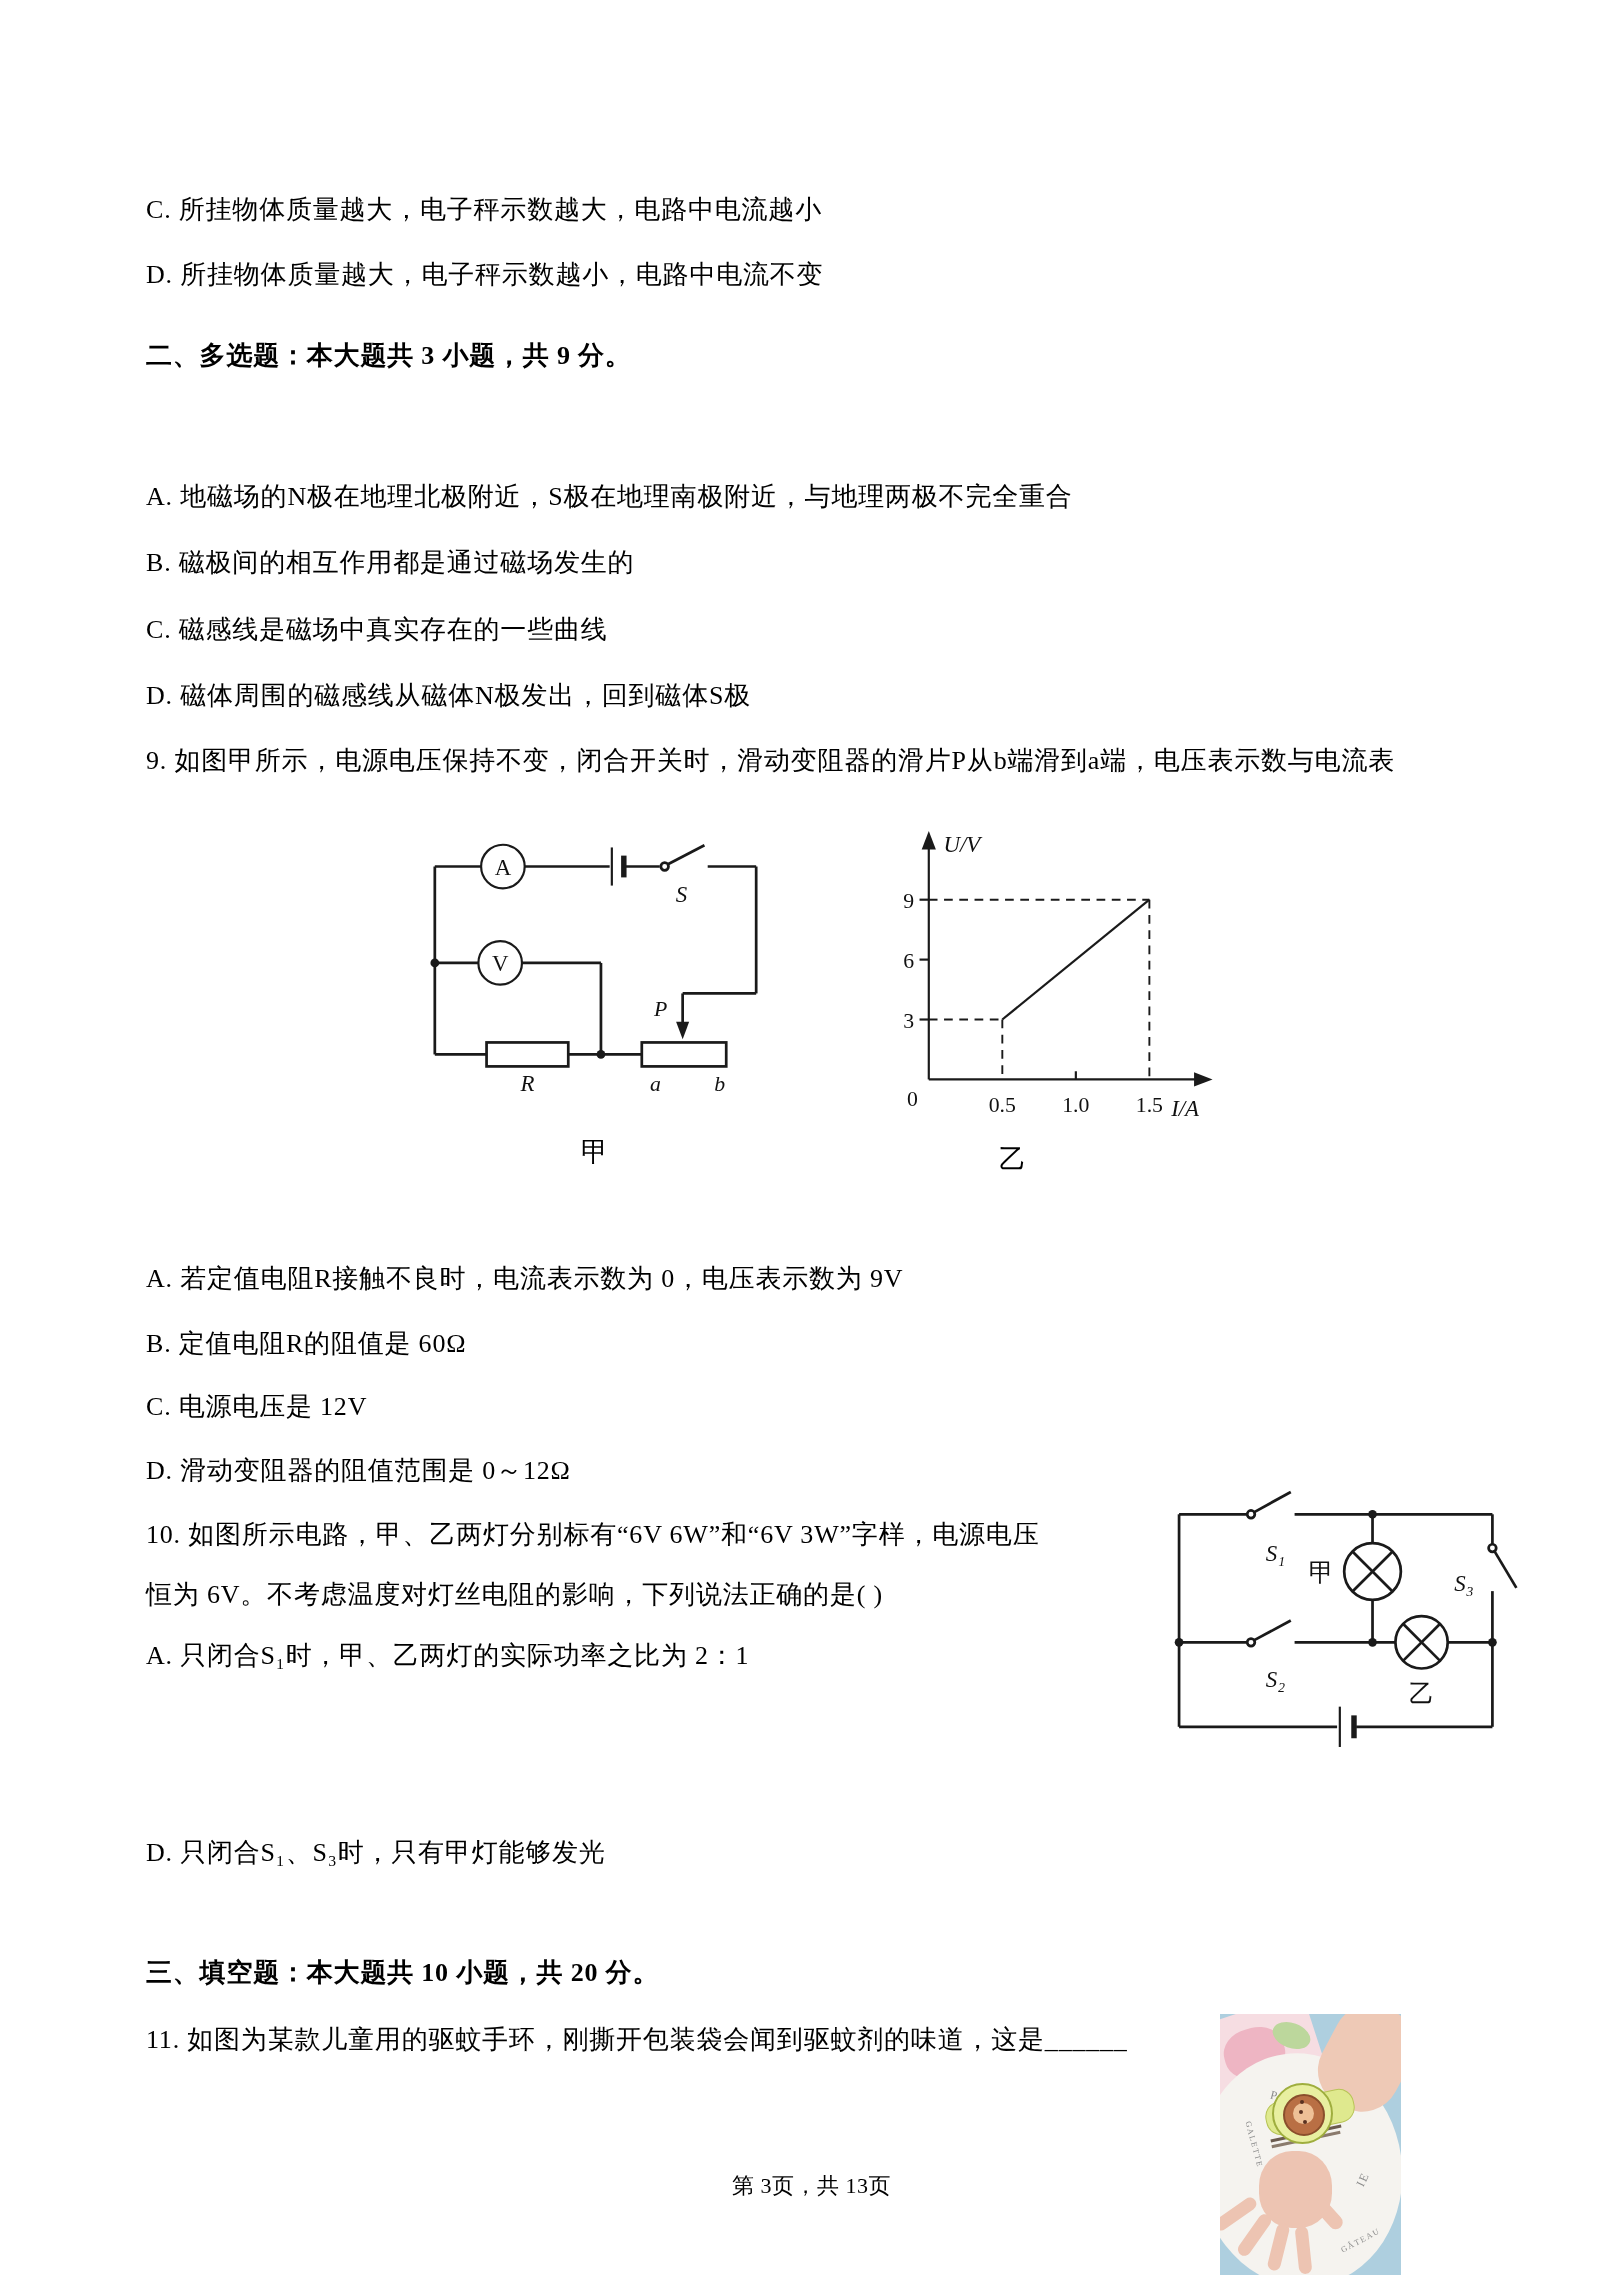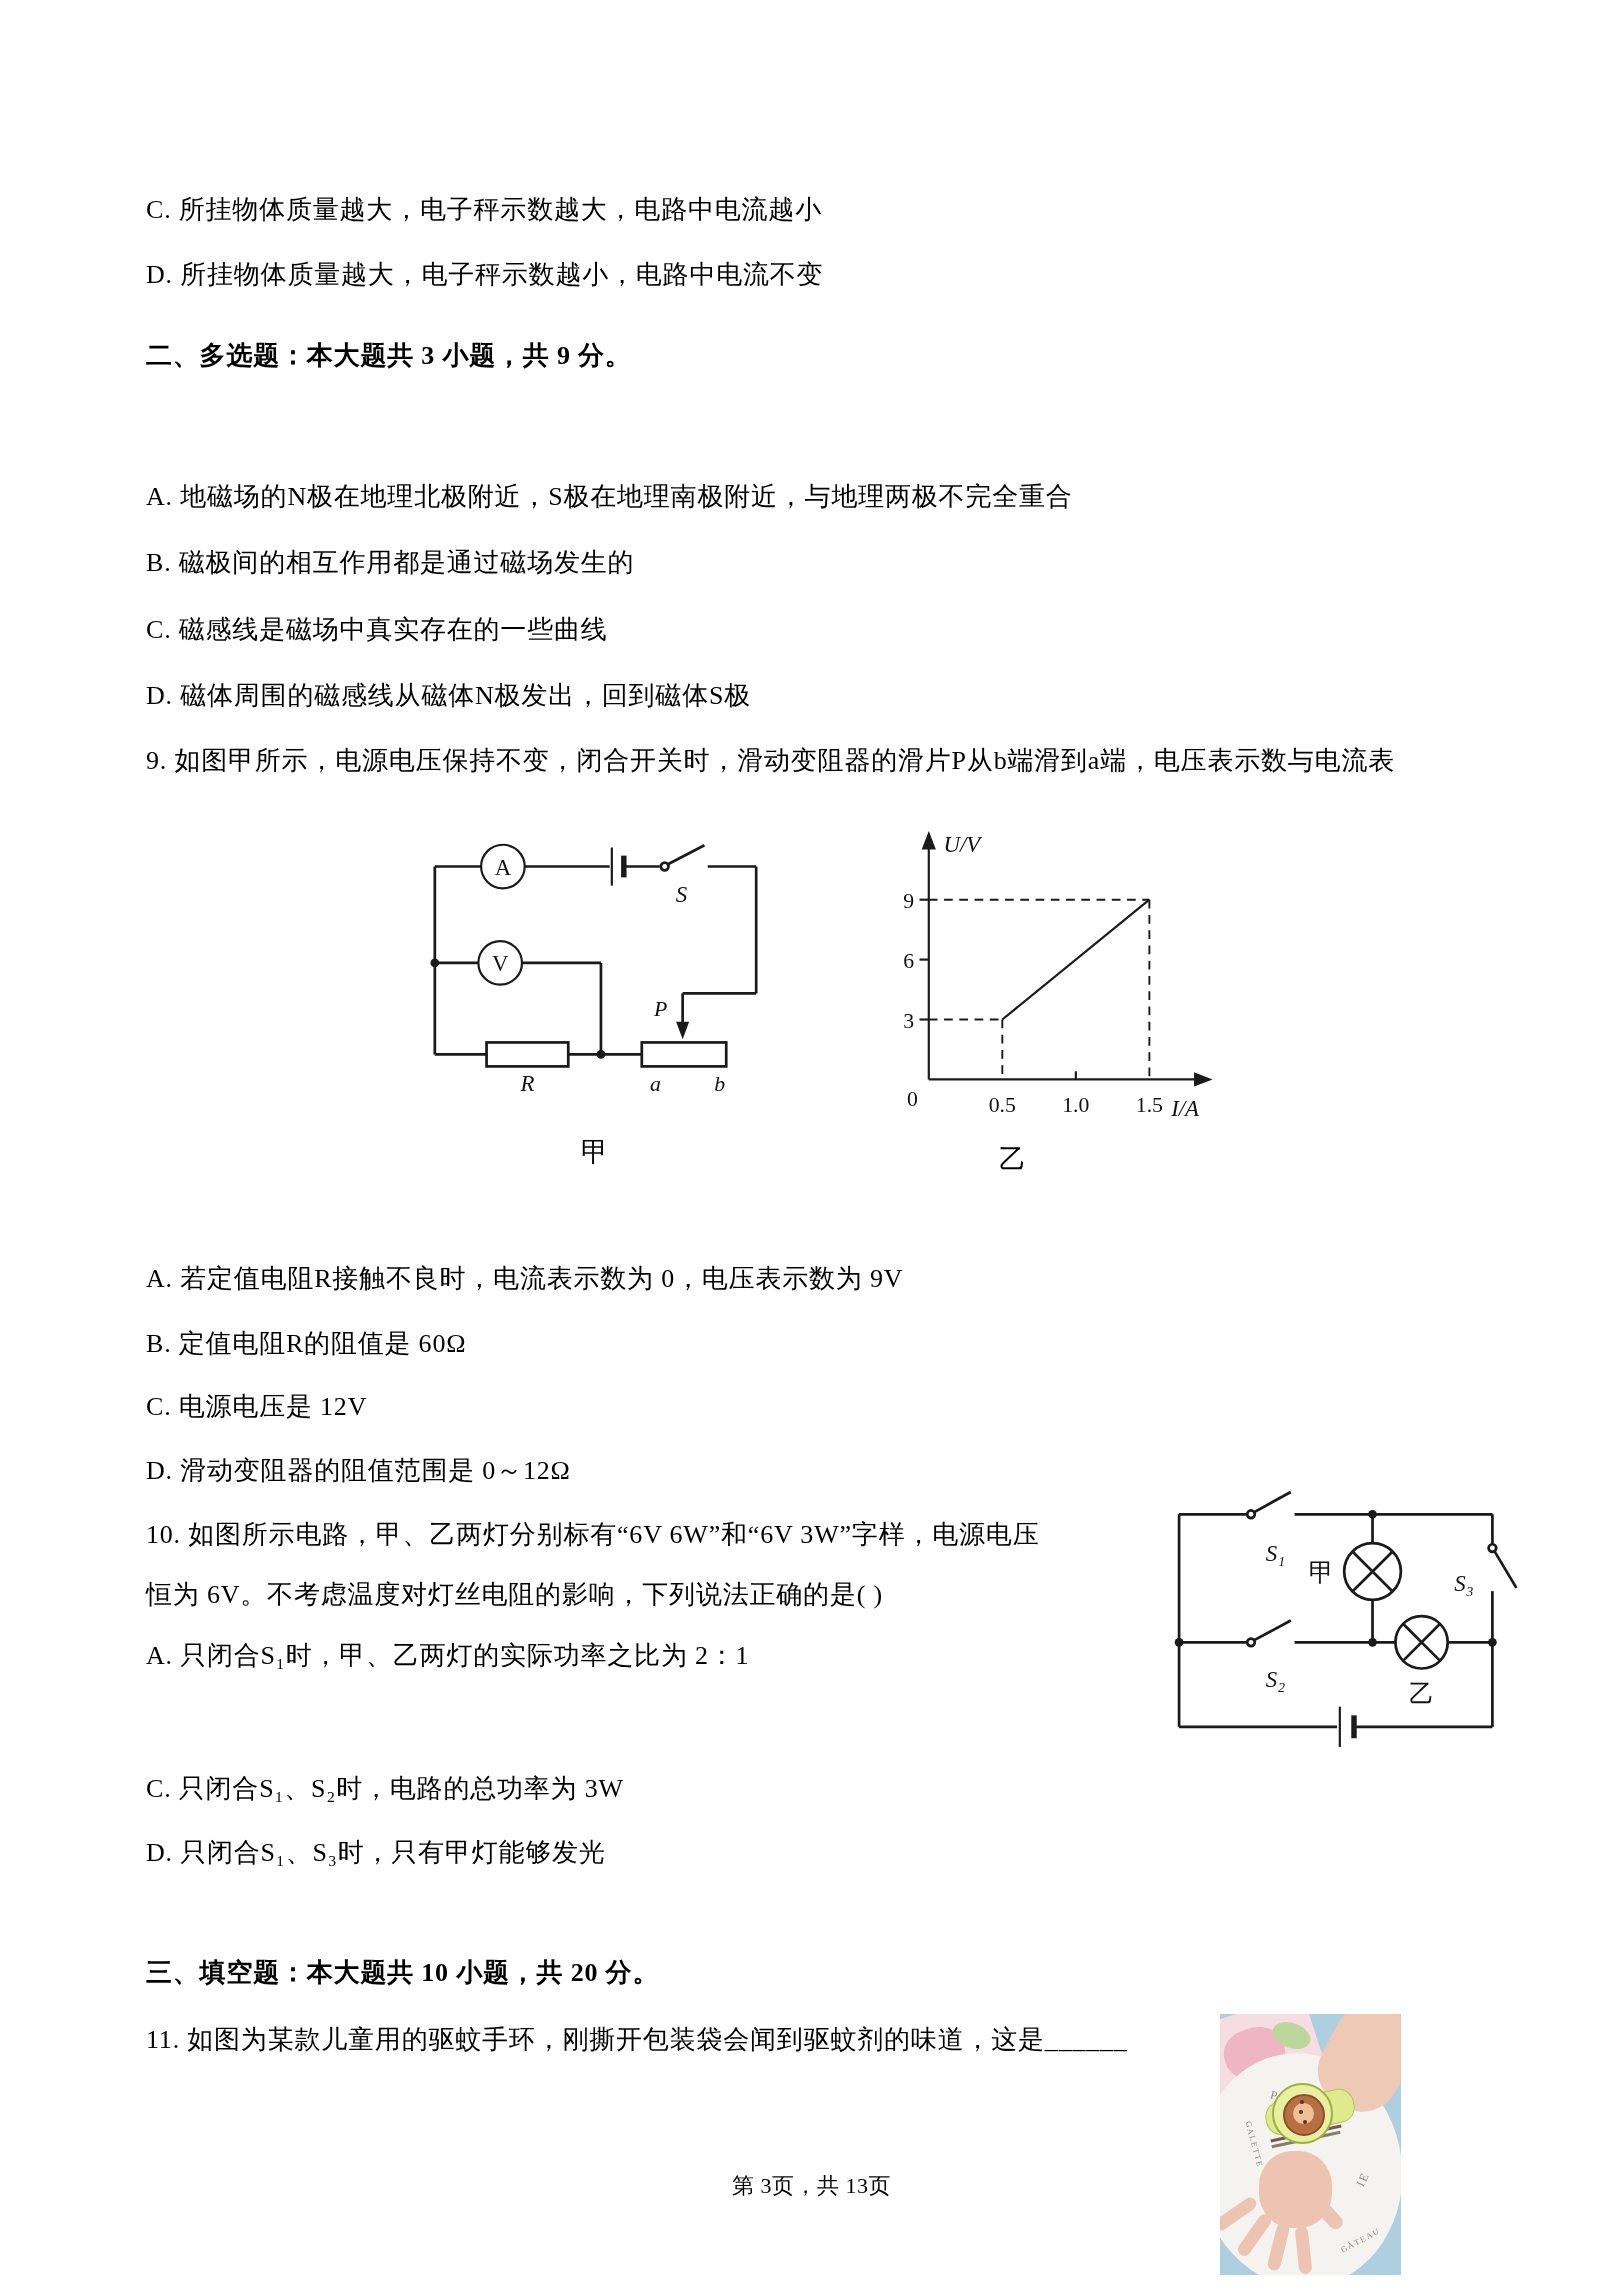--- a/index.html
+++ b/index.html
@@ -180,7 +180,6 @@
   <div class="tline" style="top:1517px">10. 如图所示电路，甲、乙两灯分别标有“6V 6W”和“6V 3W”字样，电源电压</div>
   <div class="tline" style="top:1577px">恒为 6V。不考虑温度对灯丝电阻的影响，下列说法正确的是(  )</div>
   <div class="tline" style="top:1638px">A. 只闭合S₁时，甲、乙两灯的实际功率之比为 2：1</div>
-  <div class="tline" style="top:1771px">C. 只闭合S₁、S₂时，电路的总功率为 3W</div>
   <div class="tline" style="top:1835px">D. 只闭合S₁、S₃时，只有甲灯能够发光</div>
 
   <svg style="left:1160px;top:1484px" width="376" height="284" viewBox="0 0 690 520">

